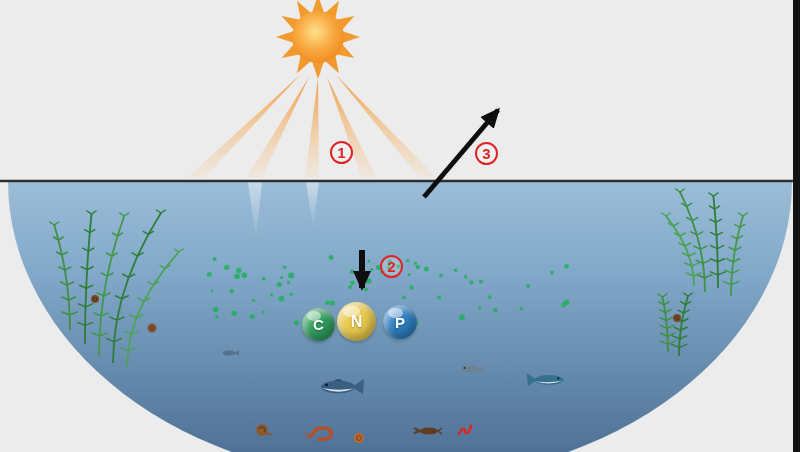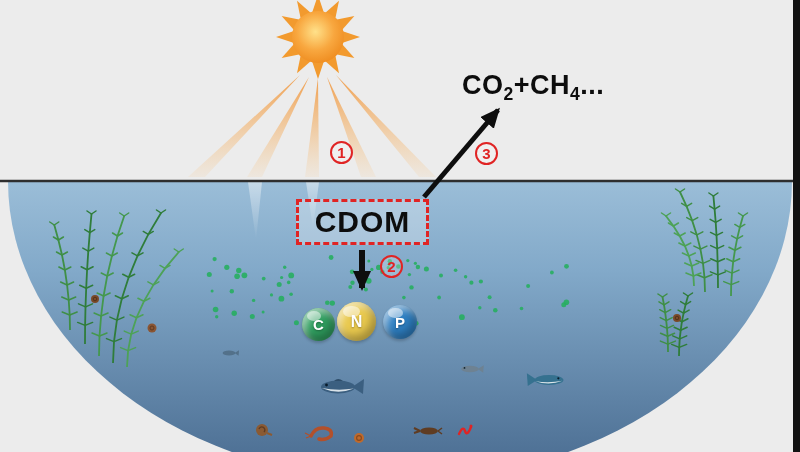--- a/index.html
+++ b/index.html
@@ -409,9 +409,6 @@
     <rect x="793" y="0" width="7" height="452" fill="#121212"></rect>
   </svg>
 
-  <div class="gases overlay">
-    <span>CO</span><sub>2</sub><span>+CH</span><sub>4</sub><span>...</span>
-  </div>
 
   <div class="cdom-box overlay">
     <span>CDOM</span>

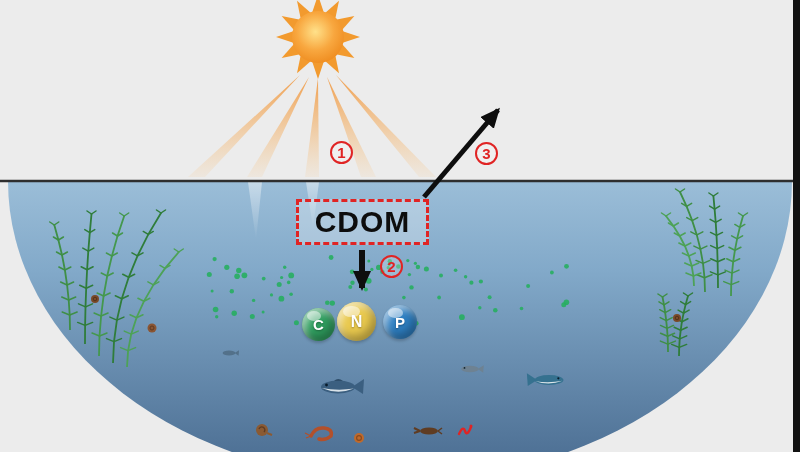--- a/index.html
+++ b/index.html
@@ -410,9 +410,6 @@
   </svg>
 
 
-  <div class="cdom-box overlay">
-    <span>CDOM</span>
-  </div>
 
   <div id="badge1" class="badge overlay">1</div>
   <div id="badge2" class="badge overlay">2</div>

